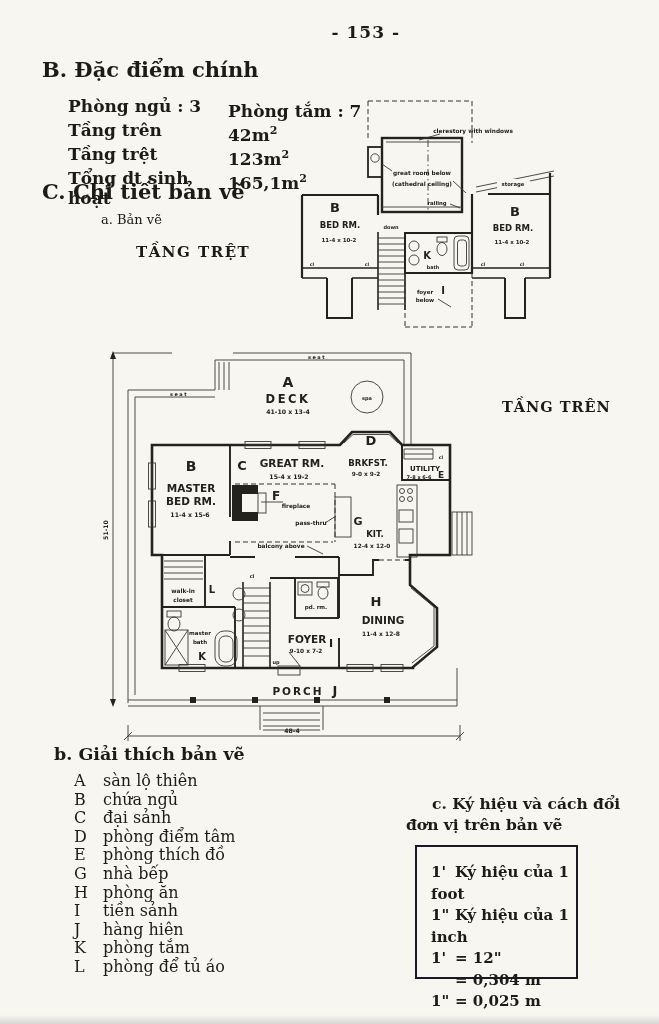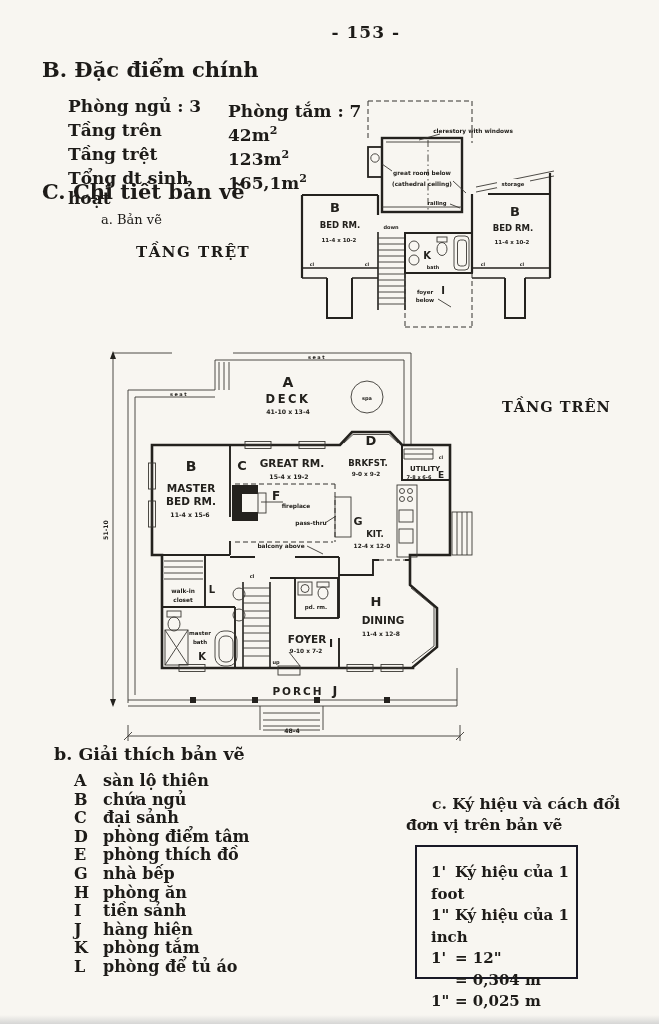--- a/index.html
+++ b/index.html
@@ -17,7 +17,7 @@
   .lbl-tret{left:136px;top:243px;font-size:15px;font-weight:bold;letter-spacing:1.5px;}
   .lbl-tren{left:502px;top:398px;font-size:14.5px;font-weight:bold;letter-spacing:1px;}
   .h-leg{left:54px;top:744px;font-size:17.5px;font-weight:bold;}
-  .legend{left:74px;top:772px;font-size:16px;font-weight:bold;line-height:18.6px;}
+  .legend{left:74px;top:772px;font-size:16px;font-weight:normal;line-height:18.6px;}
   .lrow .lkey{display:inline-block;width:29px;}
   .h-u1{left:388px;top:794px;font-size:15.5px;font-weight:bold;margin-left:44px;}
   .h-u2{left:406px;top:815px;font-size:15.5px;font-weight:bold;text-align:center;}

